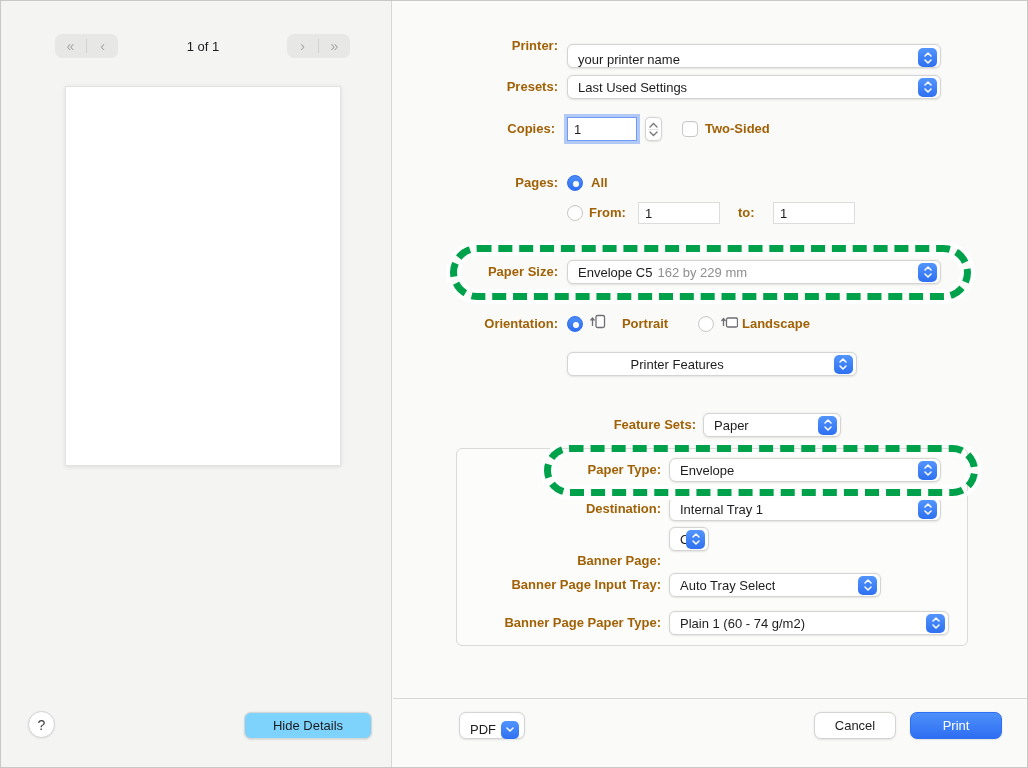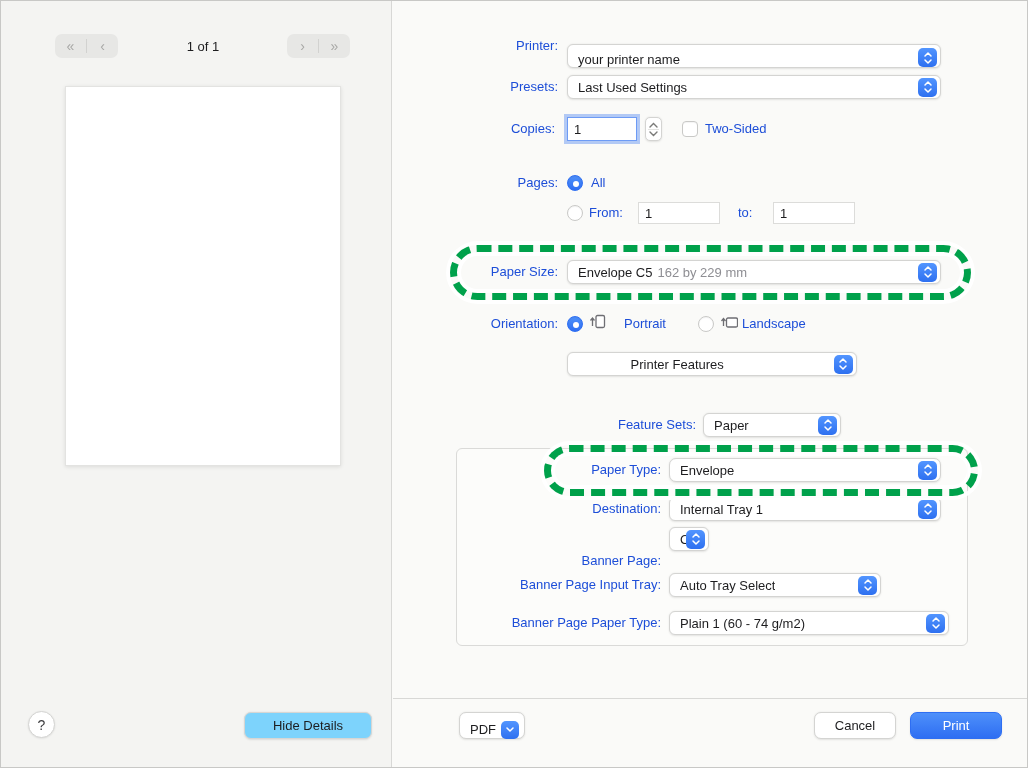--- a/index.html
+++ b/index.html
@@ -17,7 +17,7 @@
   .pane-right { position:absolute; left:392px; top:0; width:636px; height:768px; background:#fafaf8; }
 
   
-  .label { position:absolute; height:24px; line-height:24px; color:#1d4ed8; text-align:right; white-space:nowrap; }
+  .label { position:absolute; height:24px; line-height:24px; color:#a16207; text-align:right; white-space:nowrap;font-weight:bold; }
   .popup {
     position:absolute; height:24px; background:#ffffff; border:1px solid #d4d4d2;
     border-radius:6px; box-shadow:0 0.5px 2px rgba(0,0,0,0.10);

